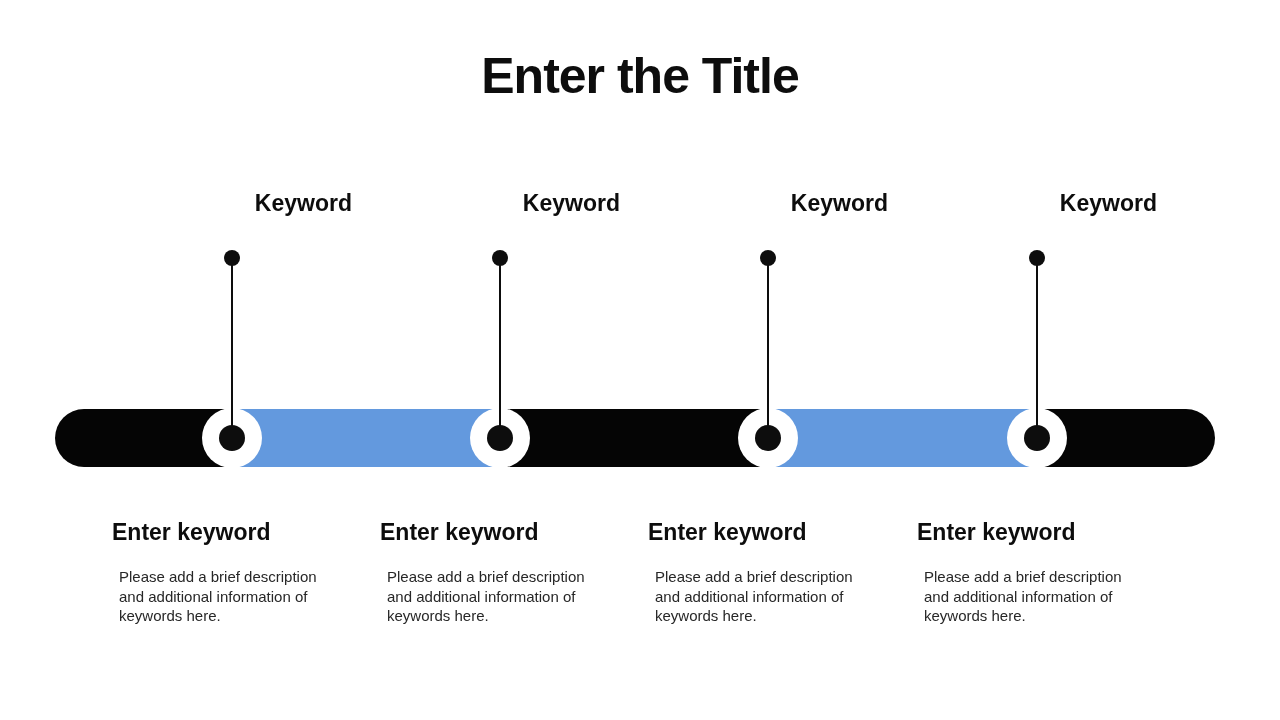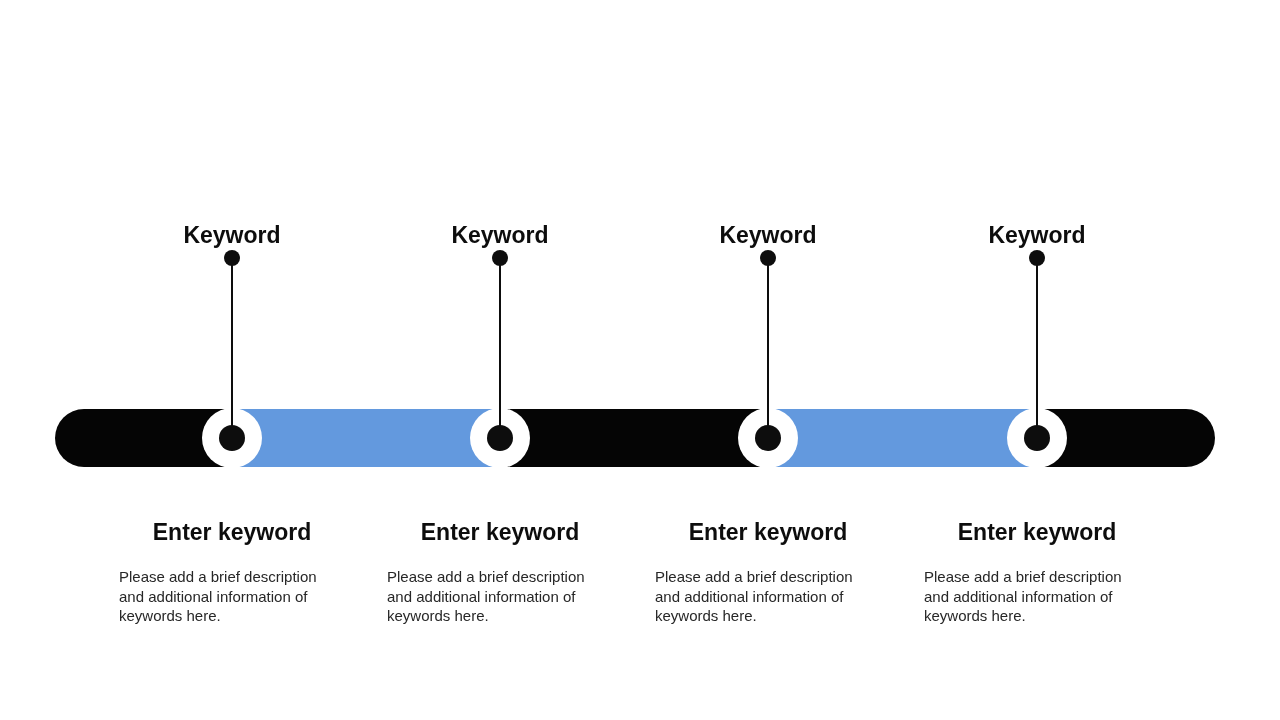--- a/index.html
+++ b/index.html
@@ -79,6 +79,7 @@
 
 <div class="slide">
 
+  <h1 class="title">Enter the Title</h1>
 
   <div class="bar">
     <div class="seg seg-1"></div>

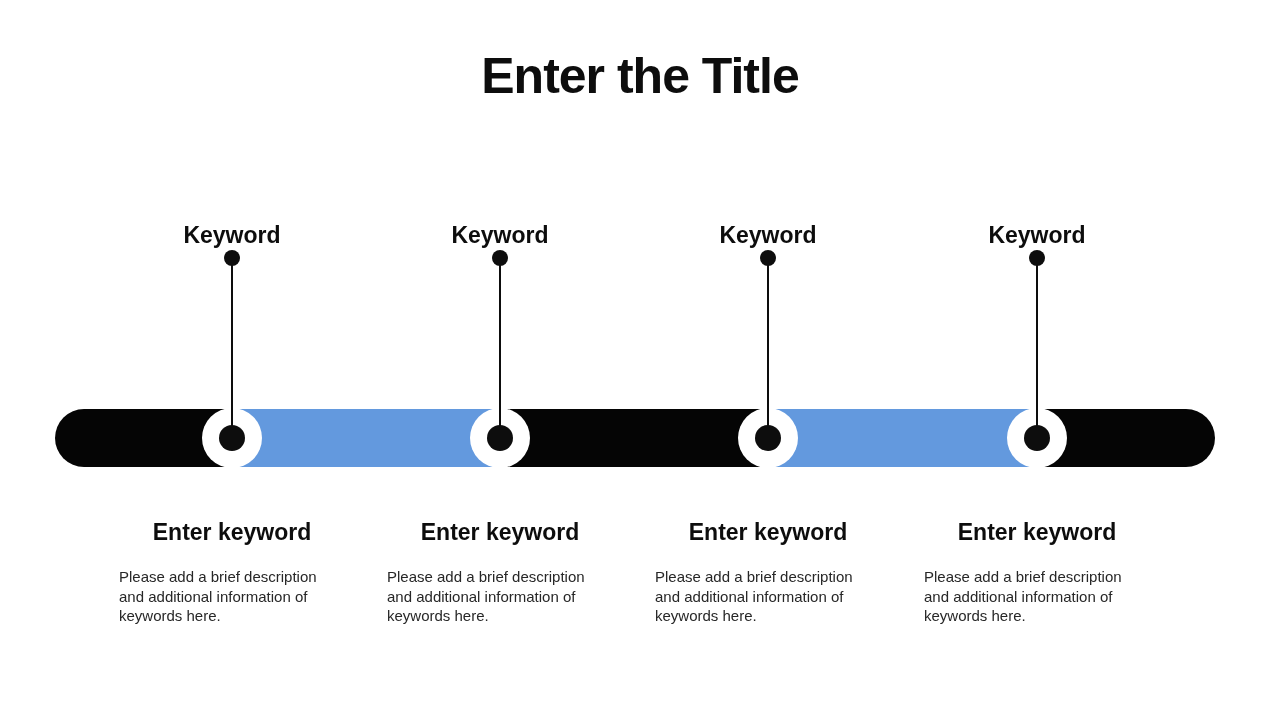--- a/index.html
+++ b/index.html
@@ -39,8 +39,8 @@
   .col-3 { --cx: 1037px; }
 
   .kw {
-    position: absolute; top: 220px; left: 0; width: 240px;
-    text-align: center; font-size: 23px; line-height: 30px; font-weight: 700;
+    position: absolute; top: 188px; left: 0; width: 240px;
+    text-align: right; font-size: 23px; line-height: 30px; font-weight: 700;
     color: var(--ink, #0d0d0d);
   }
   .pin-dot {

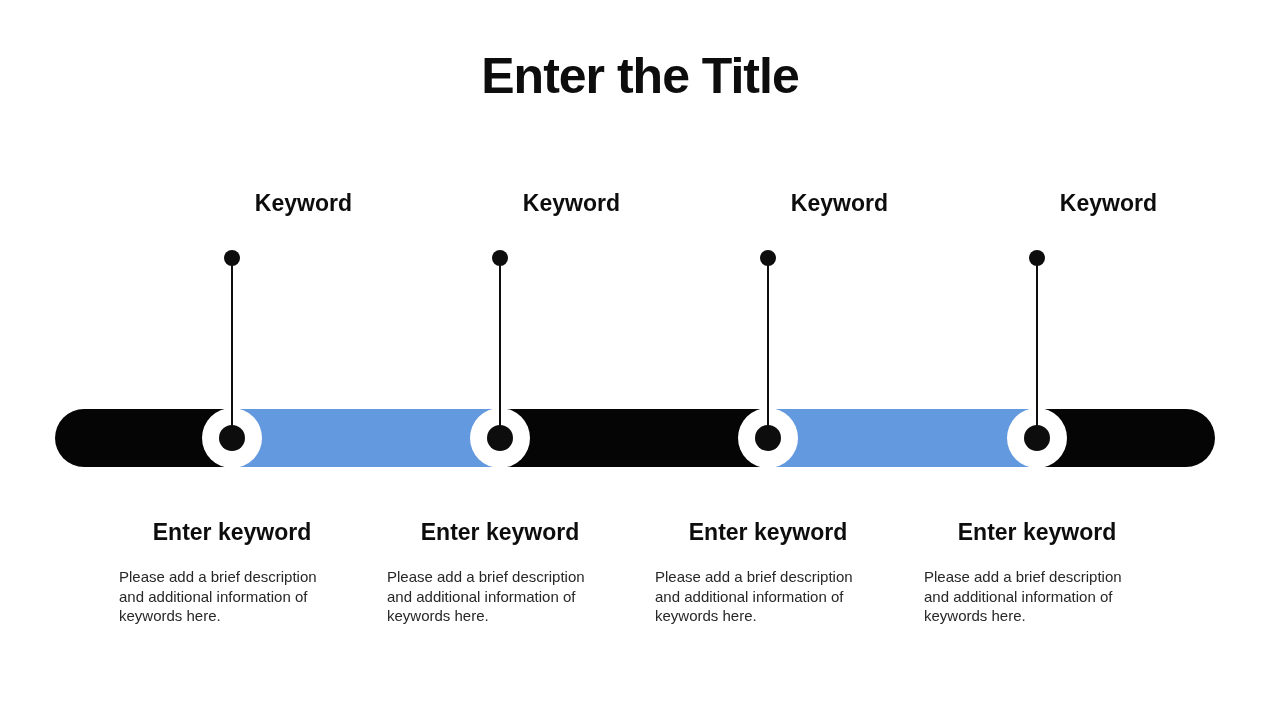--- a/index.html
+++ b/index.html
@@ -65,7 +65,7 @@
   }
   .heading {
     position: absolute; top: 517px; left: 0; width: 240px;
-    text-align: center; font-size: 23px; line-height: 30px; font-weight: 700;
+    text-align: left; font-size: 23px; line-height: 30px; font-weight: 700;
     color: var(--ink, #0d0d0d);
   }
   .desc {

